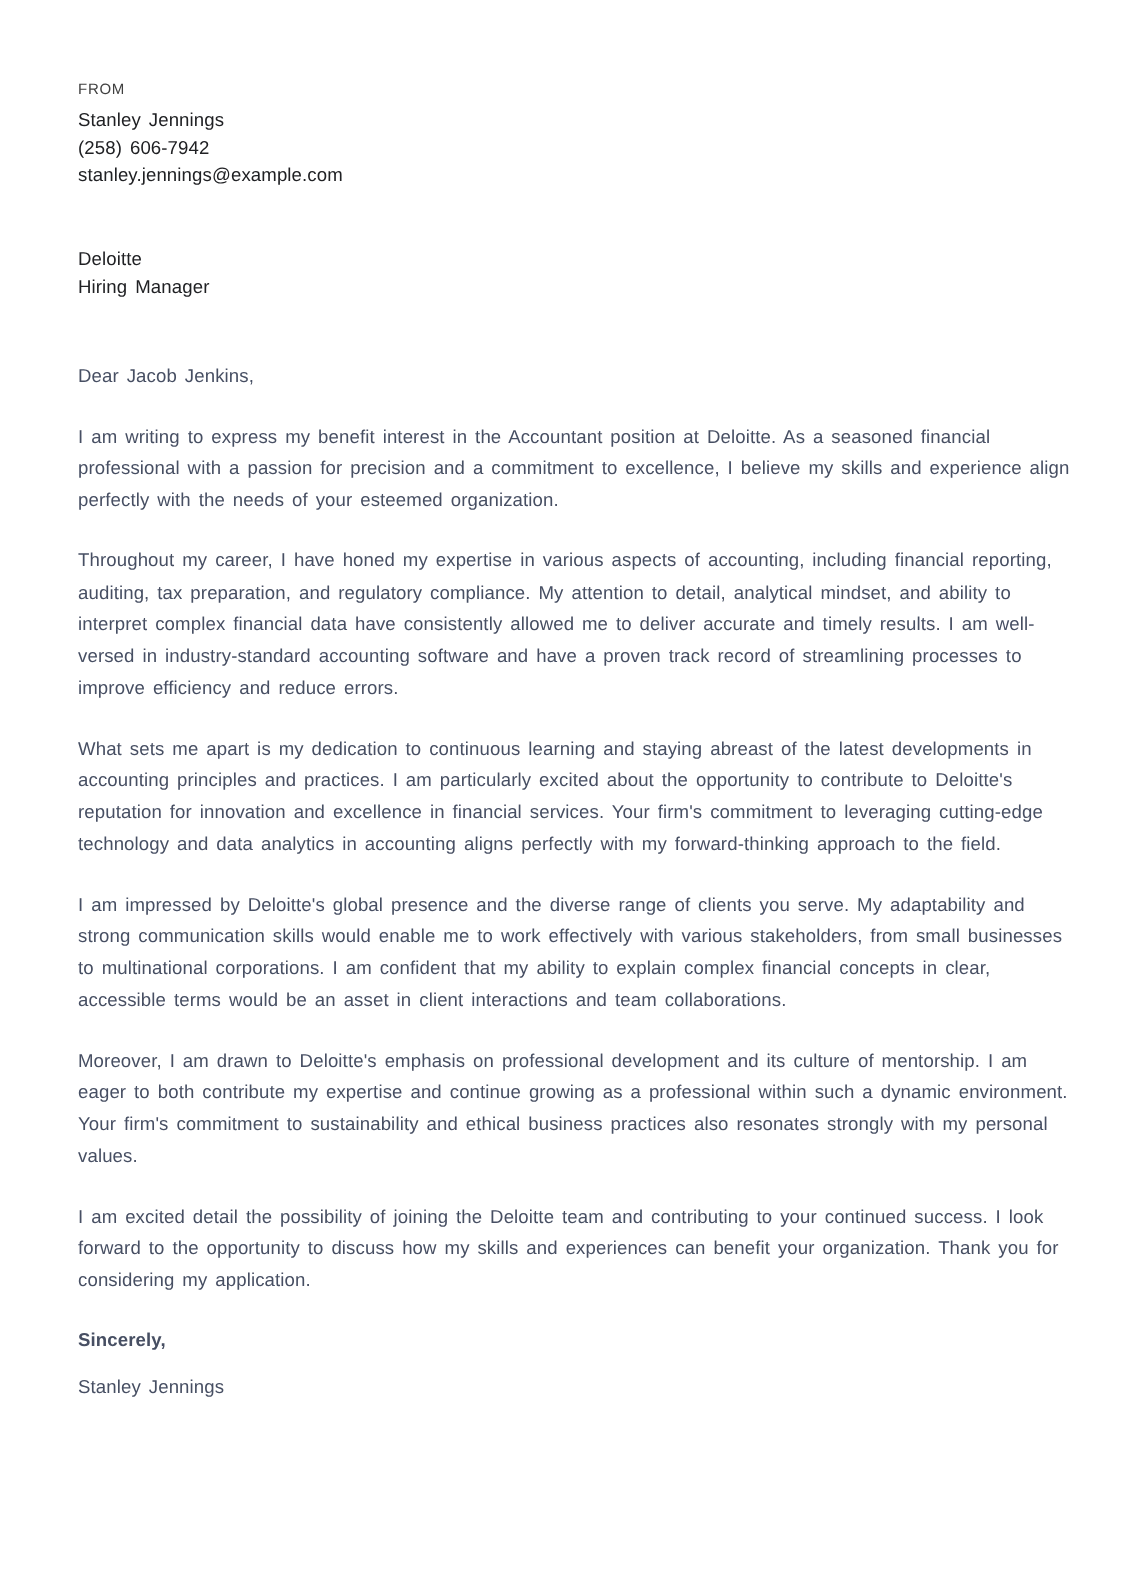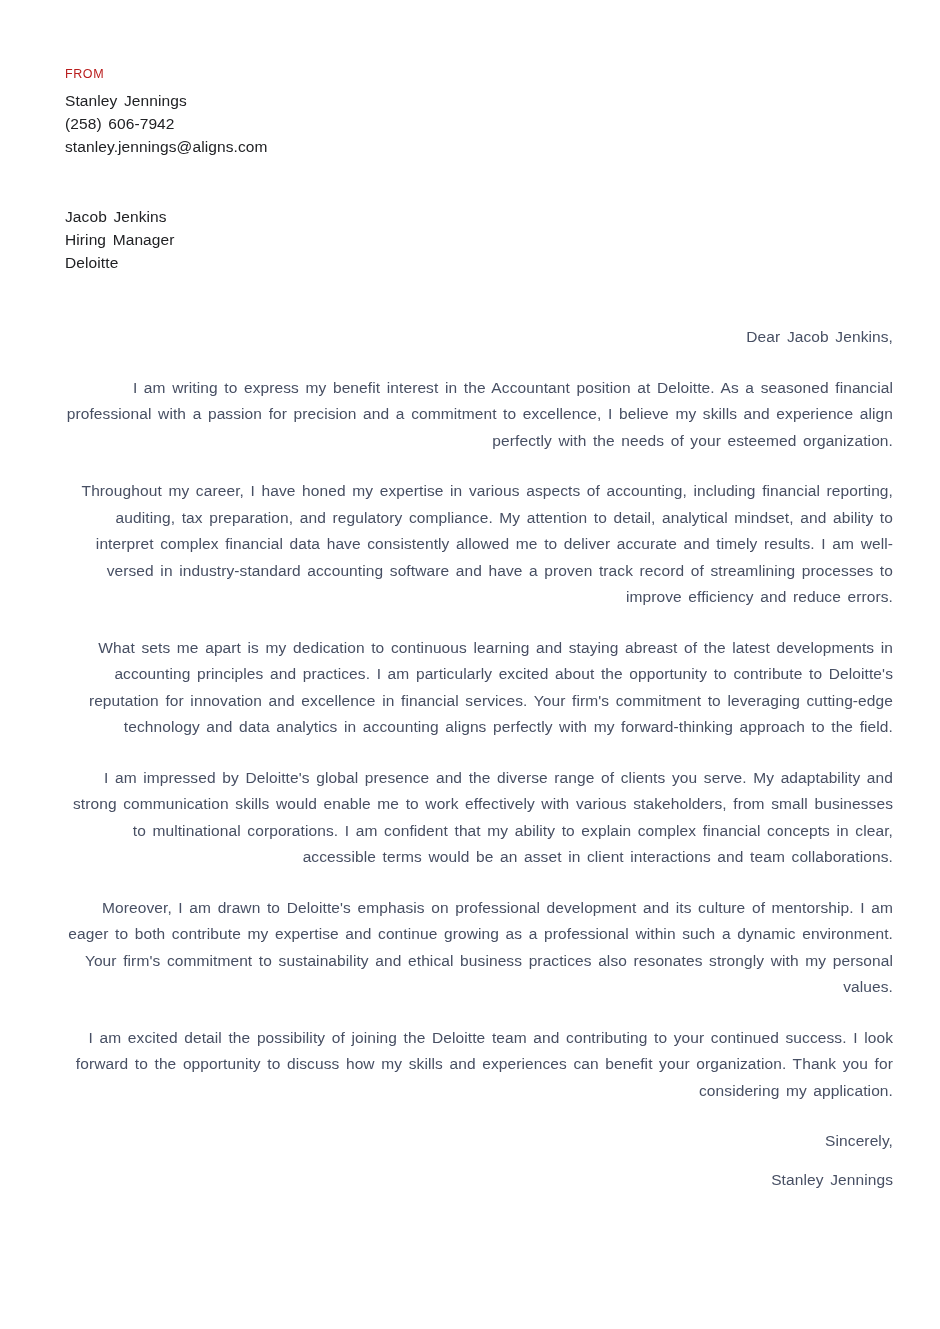--- a/index.html
+++ b/index.html
@@ -18,7 +18,7 @@
   }
   .contact-label {
     font-size: 12.5px;
-    color: #b91c1c;
+    color: #404040;
     letter-spacing: 0.6px;
     line-height: 16px;
     margin-bottom: 7px;

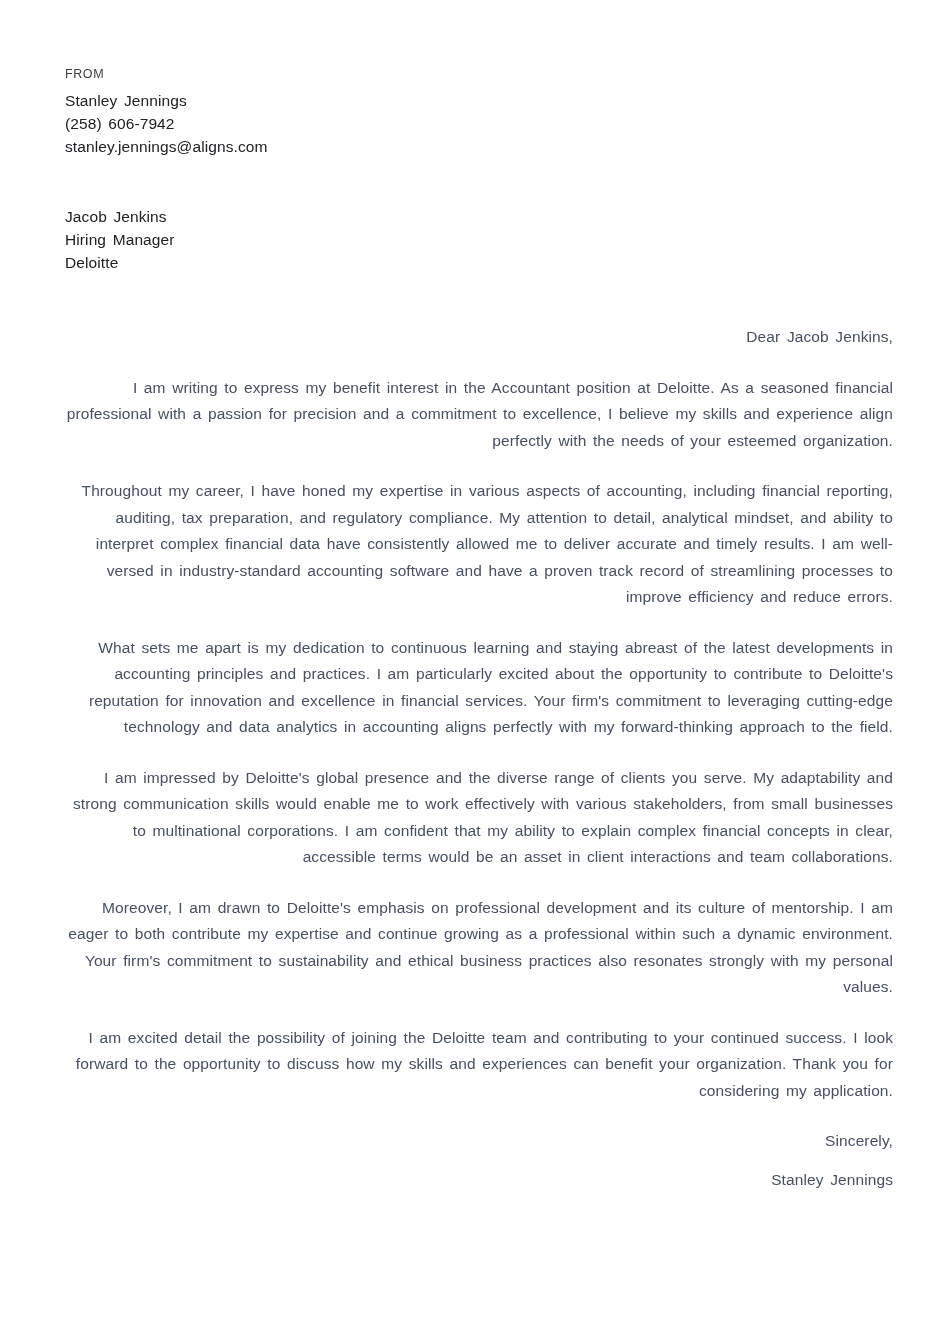--- a/index.html
+++ b/index.html
@@ -60,7 +60,7 @@
     <div class="contact-label">FROM</div>
     <div class="contact-line">Stanley Jennings</div>
     <div class="contact-line">(258) 606-7942</div>
-    <div class="contact-line">stanley.jennings@aligns.com</div>
+    <div class="contact-line">stanley.jennings@example.com</div>
   </div>
 
   <div class="contact-block">

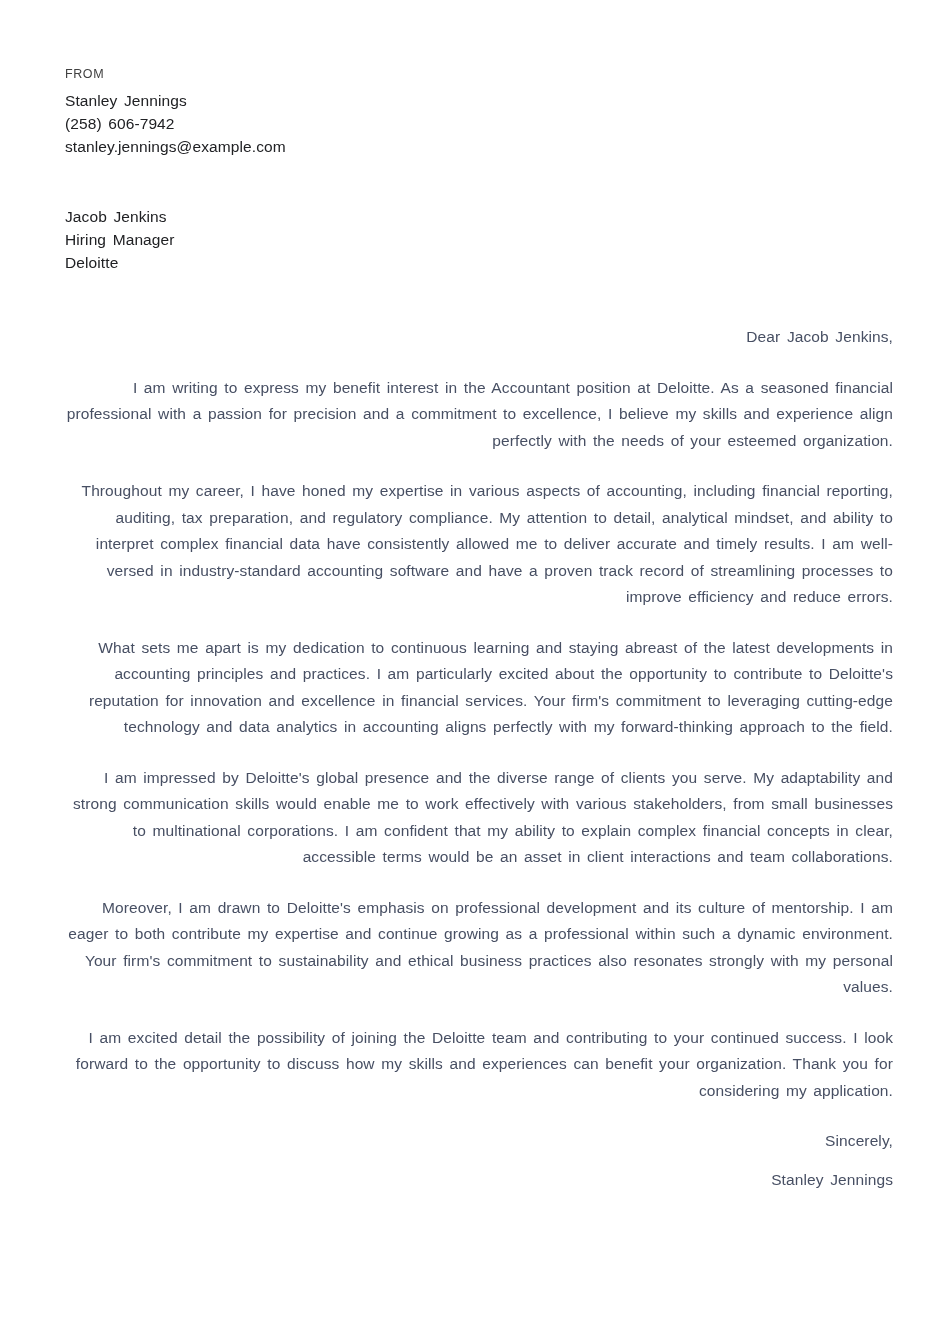--- a/index.html
+++ b/index.html
@@ -64,7 +64,6 @@
   </div>
 
   <div class="contact-block">
-    <div class="contact-line">Jacob Jenkins</div>
     <div class="contact-line">Hiring Manager</div>
     <div class="contact-line">Deloitte</div>
   </div>

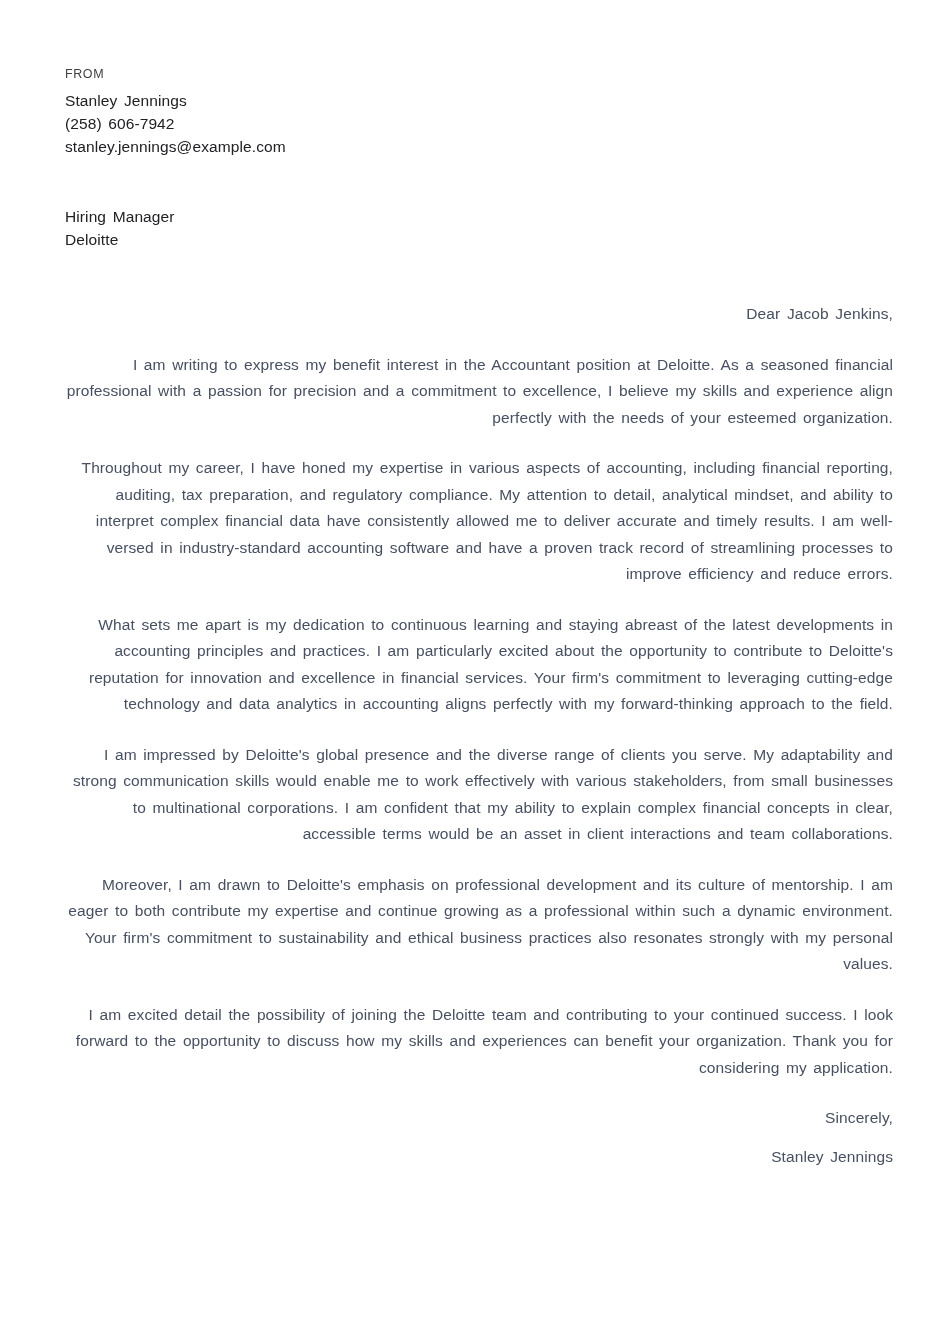--- a/index.html
+++ b/index.html
@@ -64,8 +64,8 @@
   </div>
 
   <div class="contact-block">
+    <div class="contact-line">Deloitte</div>
     <div class="contact-line">Hiring Manager</div>
-    <div class="contact-line">Deloitte</div>
   </div>
 
   <div class="letter-body">

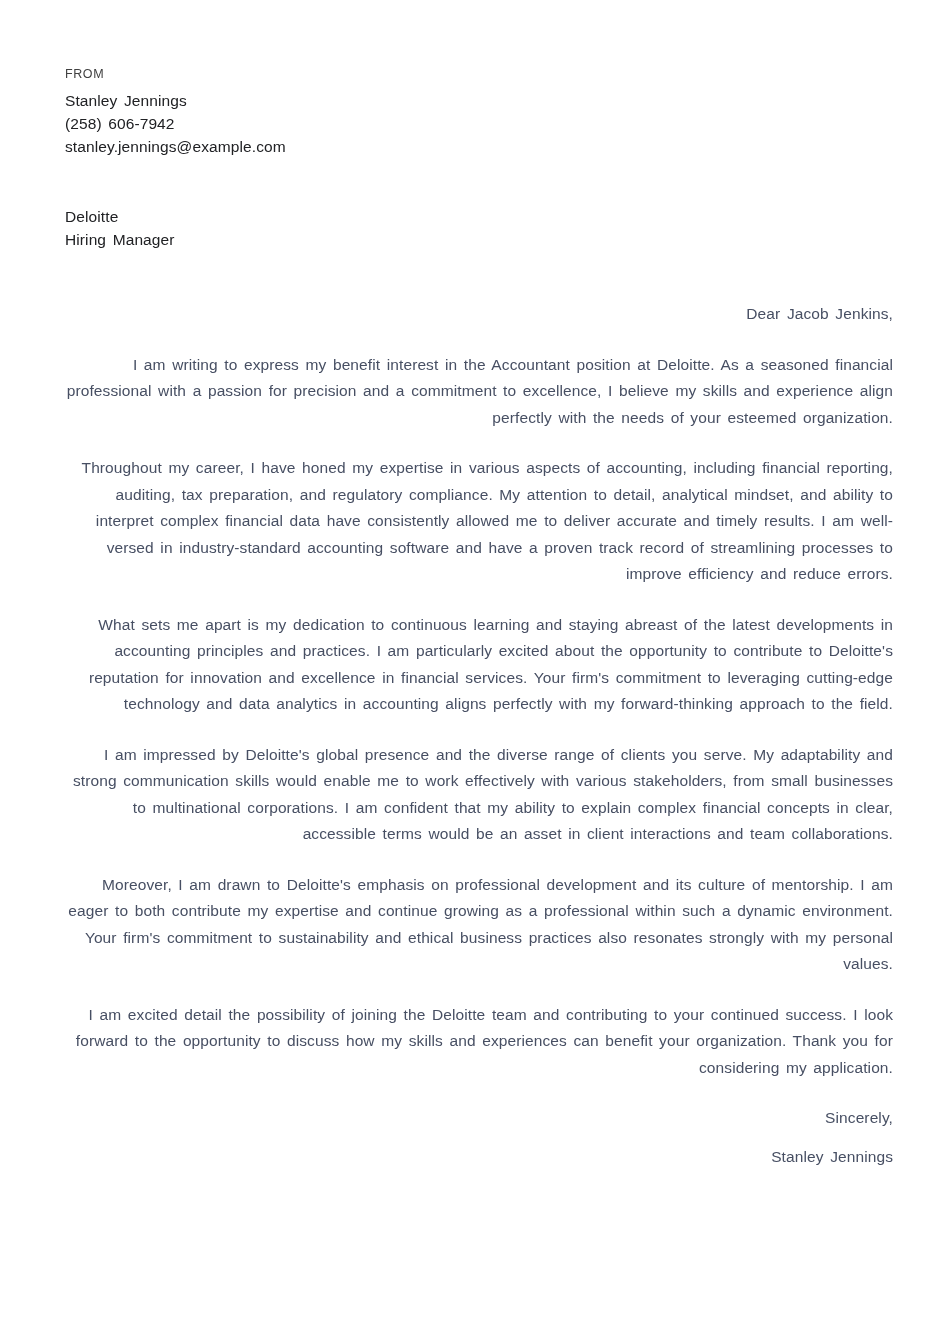--- a/index.html
+++ b/index.html
@@ -42,7 +42,7 @@
     letter-spacing: 0.1px;
     word-spacing: 0.14em;
     margin: 0 0 24px 0;
-    text-align: right;
+    text-align: left;
   }
   .letter-body p.closing {
     margin-bottom: 12.5px;

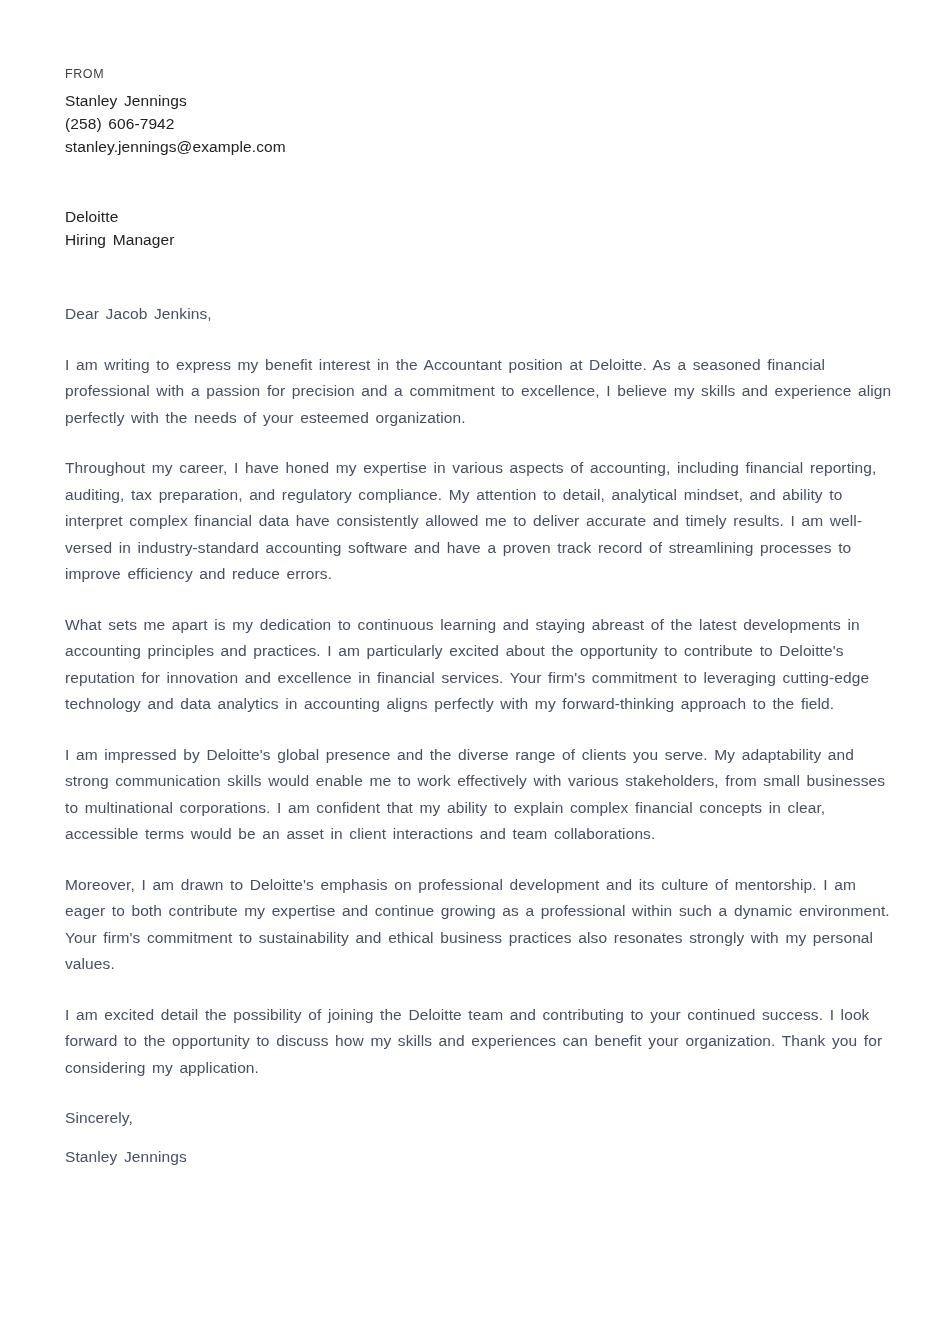--- a/index.html
+++ b/index.html
@@ -46,6 +46,7 @@
   }
   .letter-body p.closing {
     margin-bottom: 12.5px;
+    font-weight: bold;
   }
   .letter-body p.signature {
     margin-bottom: 0;

